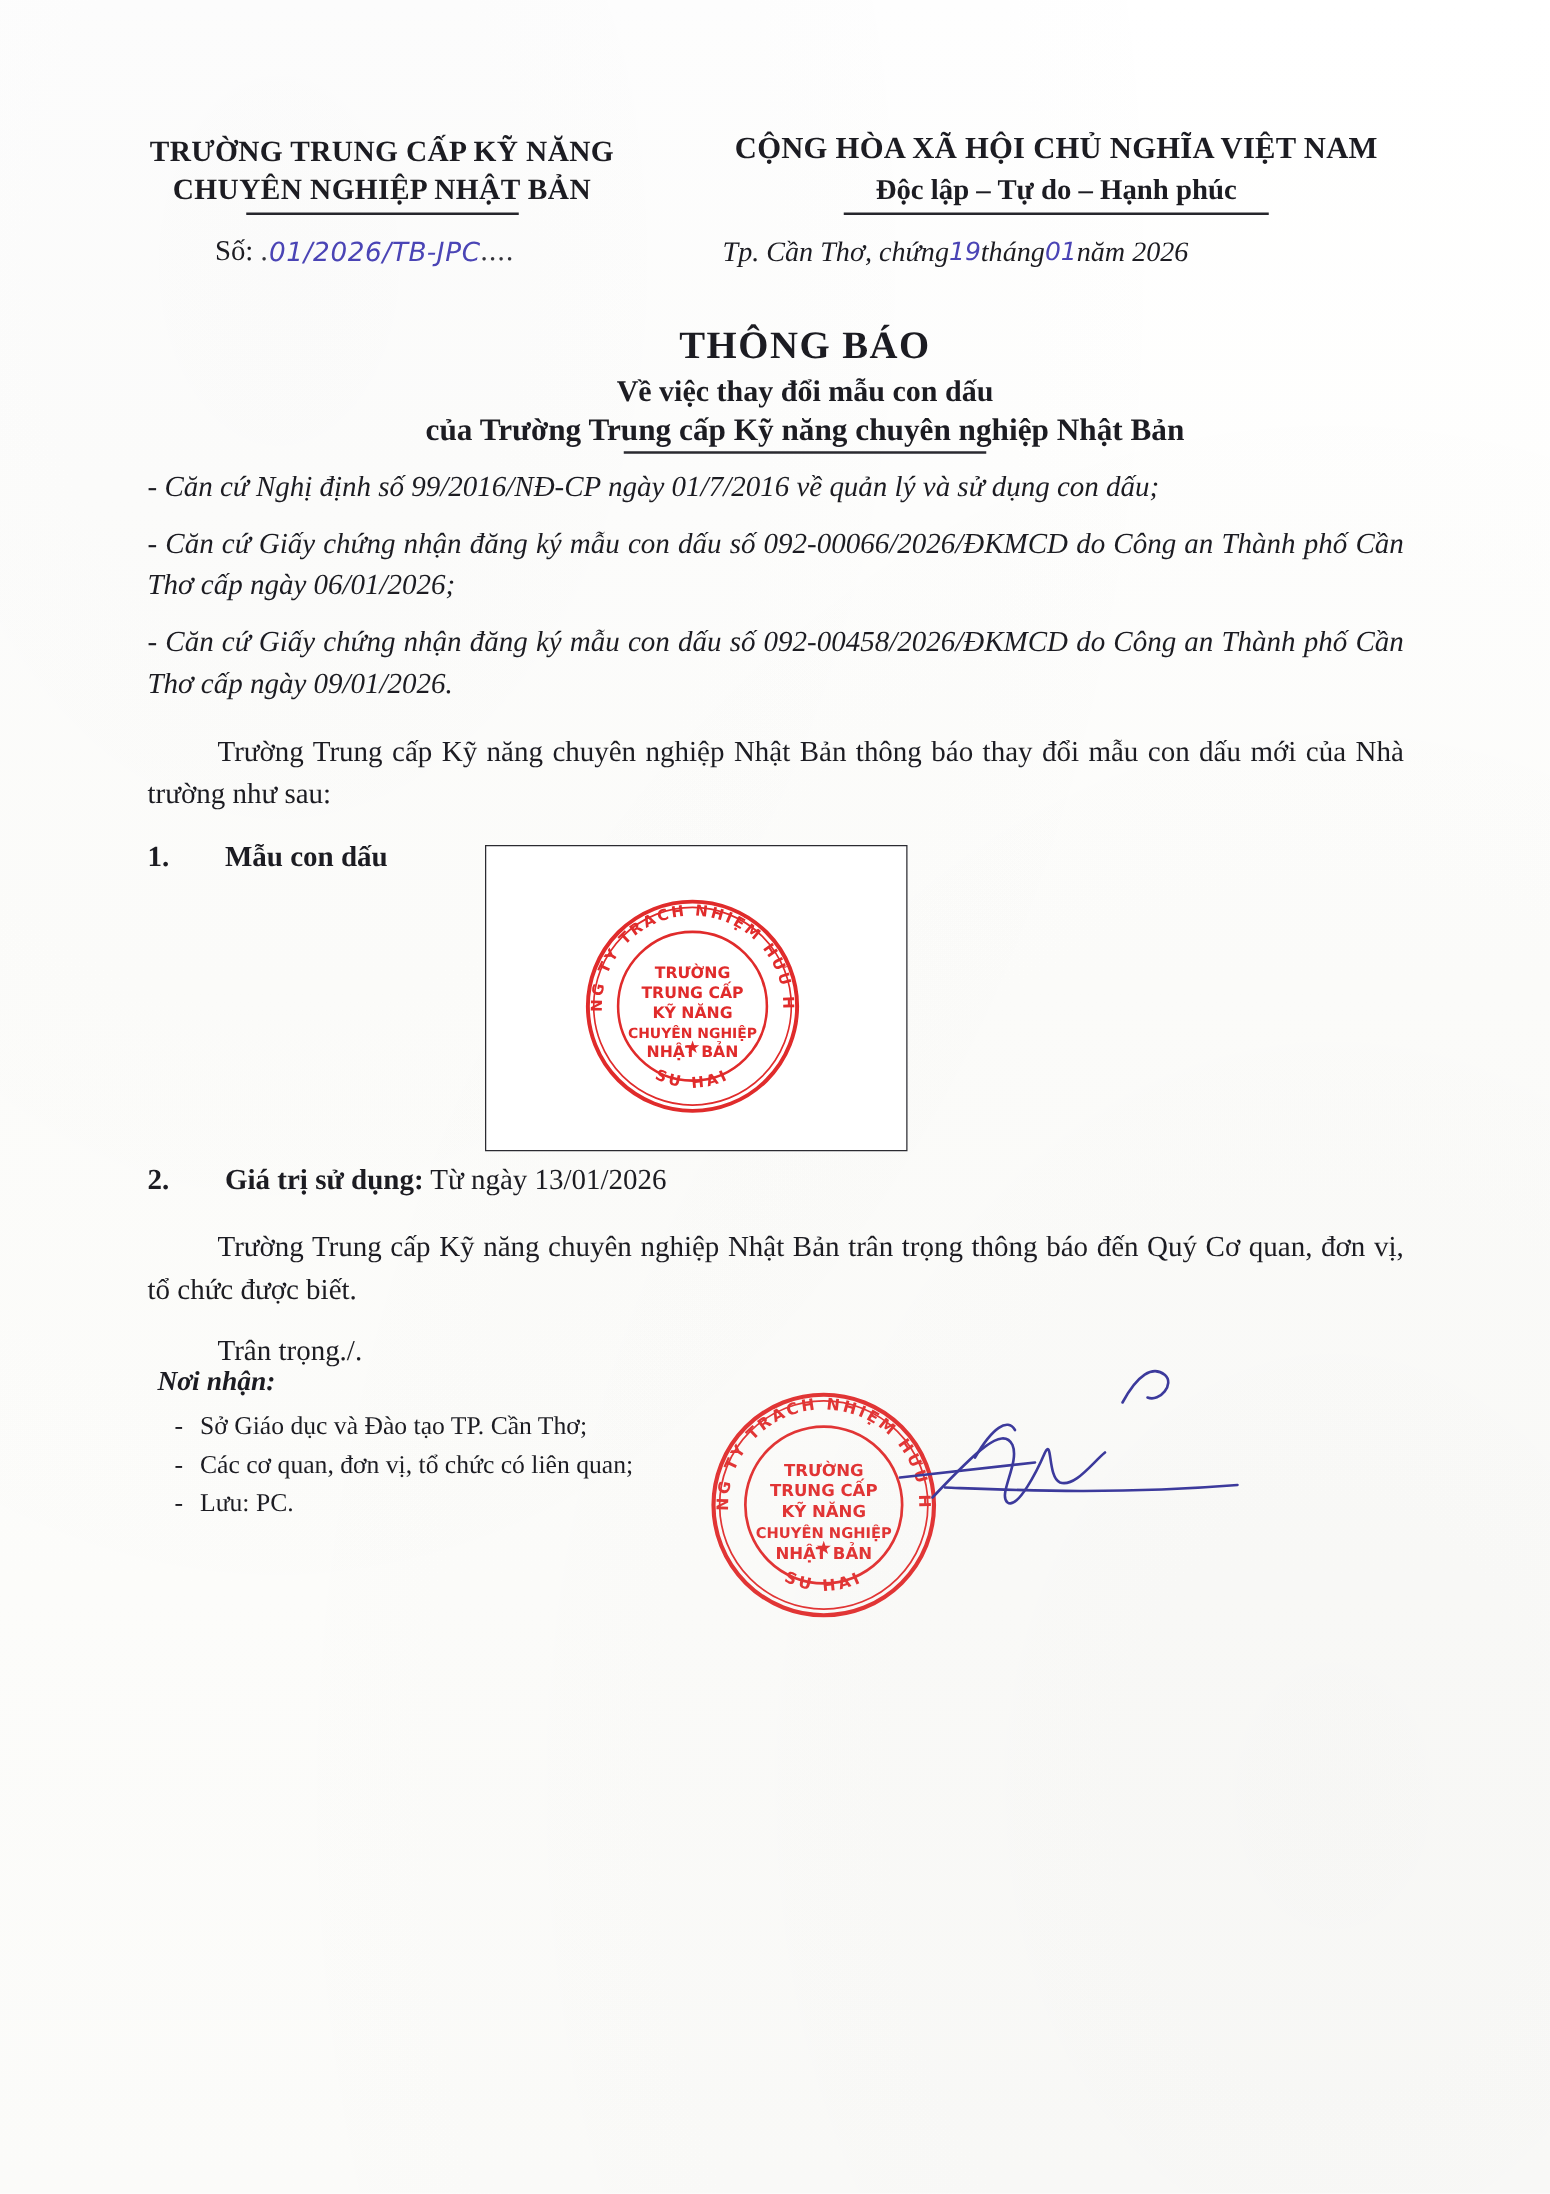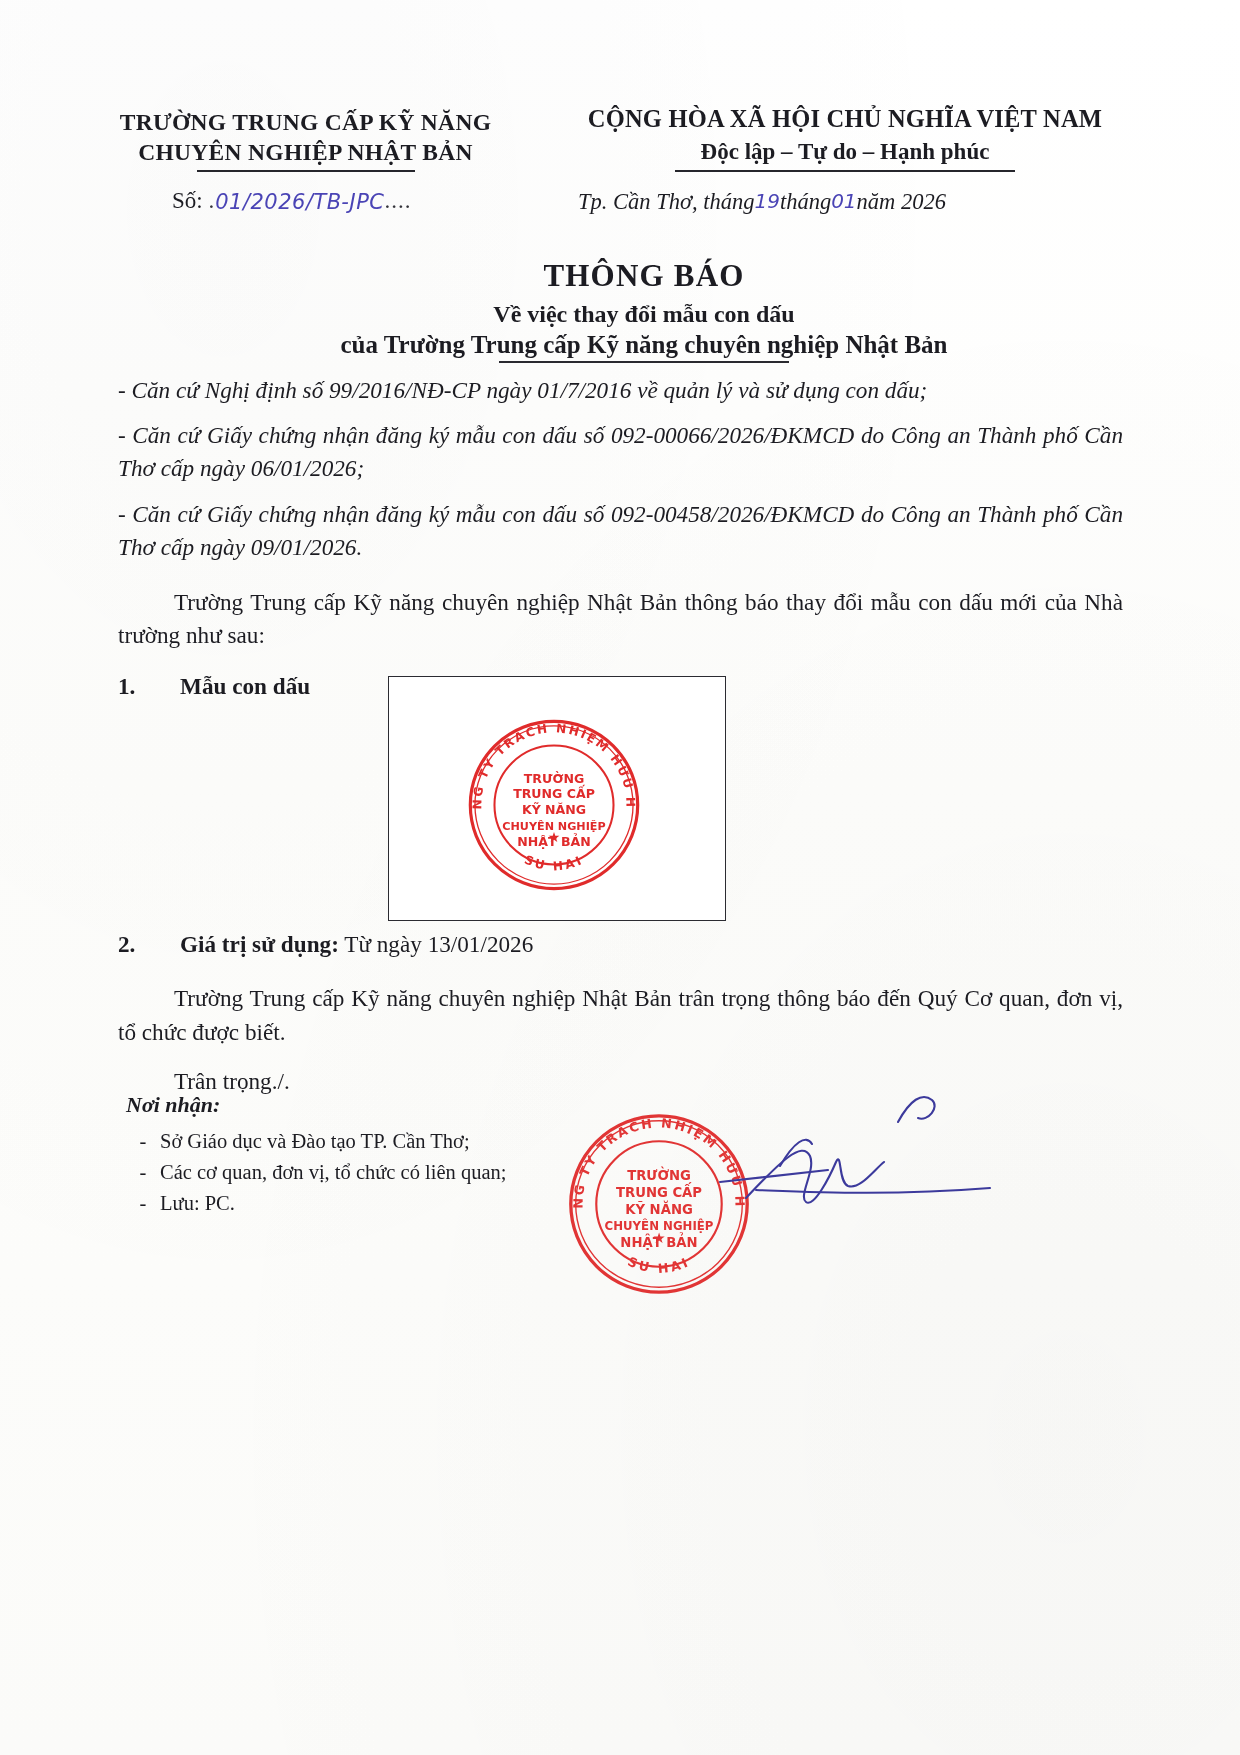--- a/index.html
+++ b/index.html
@@ -321,7 +321,7 @@
       <span class="dotted">.</span><span class="hand">01/2026/TB-JPC</span><span class="dotted">....</span>
     </div>
     <div class="place-date">
-      <span>Tp. Cần Thơ, tháng</span><span class="hand-sm">19</span><span>tháng</span><span class="hand-sm">01</span><span>năm 2026</span>
+      <span>Tp. Cần Thơ, chứng</span><span class="hand-sm">19</span><span>tháng</span><span class="hand-sm">01</span><span>năm 2026</span>
     </div>
   </div>
 

